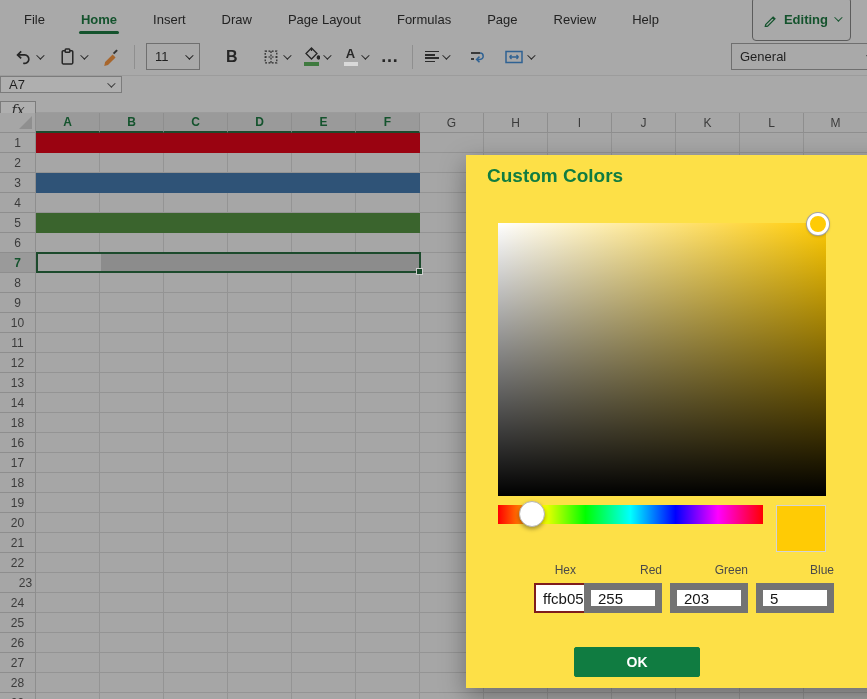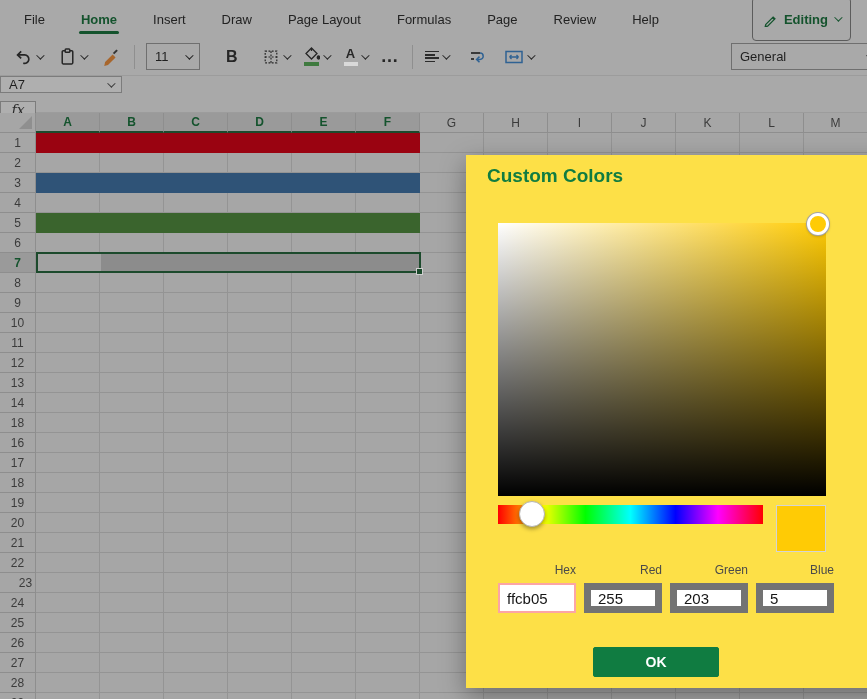--- a/index.html
+++ b/index.html
@@ -66,7 +66,7 @@
   .field { width:78px; margin-right:4px; }
   .field label { display:block; font-size:12px; color:#4a4a4a; margin-bottom:6px; padding-left:1px;text-align:right; }
   .field input { width:78px; height:30px; border:7px solid #737373; font-size:15px; padding:0 7px; color:#161616; font-family:"Liberation Sans", sans-serif; outline:none; background:#fff; }
-  .field.focused input { border:2px solid #fca5a5; }
+  .field.focused input { border:2px solid #7f1d1d;margin-left:36px; }
   .dlg-btn { position:absolute; top:492px; height:30px; font-size:14px; font-weight:600; border-radius:2px; display:flex; align-items:center; justify-content:center; cursor:default;margin-left:19px; }
   .btn-ok { left:108px; width:126px; background:#107C41; color:#fff; border:1px solid #107C41; }
   .btn-cancel { left:244px; width:127px; background:#fbfbfa; color:#242424; border:1px solid #828282; }

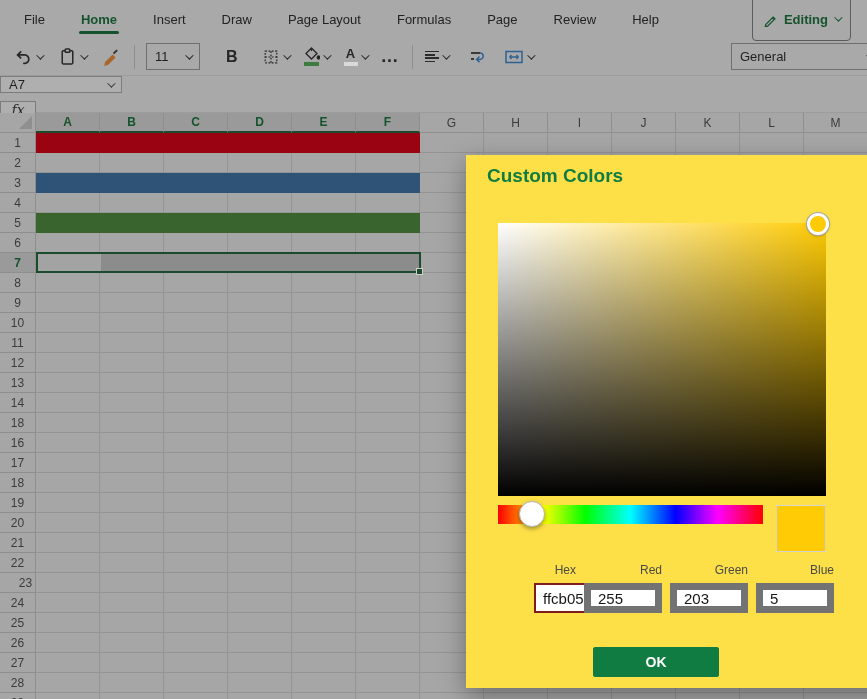--- a/index.html
+++ b/index.html
@@ -67,7 +67,7 @@
   .field label { display:block; font-size:12px; color:#4a4a4a; margin-bottom:6px; padding-left:1px;text-align:right; }
   .field input { width:78px; height:30px; border:7px solid #737373; font-size:15px; padding:0 7px; color:#161616; font-family:"Liberation Sans", sans-serif; outline:none; background:#fff; }
   .field.focused input { border:2px solid #7f1d1d;margin-left:36px; }
-  .dlg-btn { position:absolute; top:492px; height:30px; font-size:14px; font-weight:600; border-radius:2px; display:flex; align-items:center; justify-content:center; cursor:default;margin-left:19px; }
+  .dlg-btn { position:absolute; top:492px; height:30px; font-size:14px; font-weight:600; border-radius:2px; display:flex; align-items:center; justify-content:center; cursor:default; }
   .btn-ok { left:108px; width:126px; background:#107C41; color:#fff; border:1px solid #107C41; }
   .btn-cancel { left:244px; width:127px; background:#fbfbfa; color:#242424; border:1px solid #828282; }
 </style>

